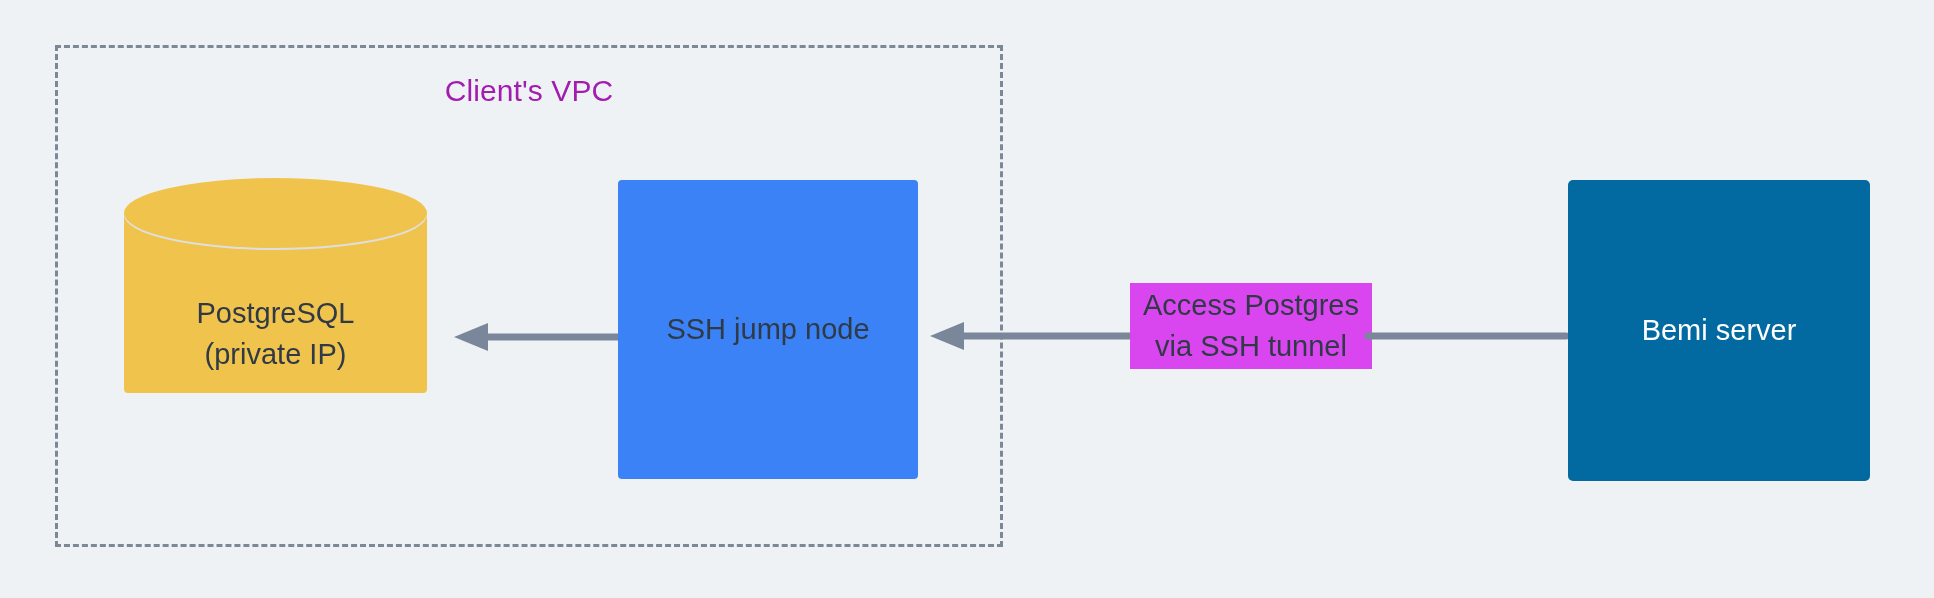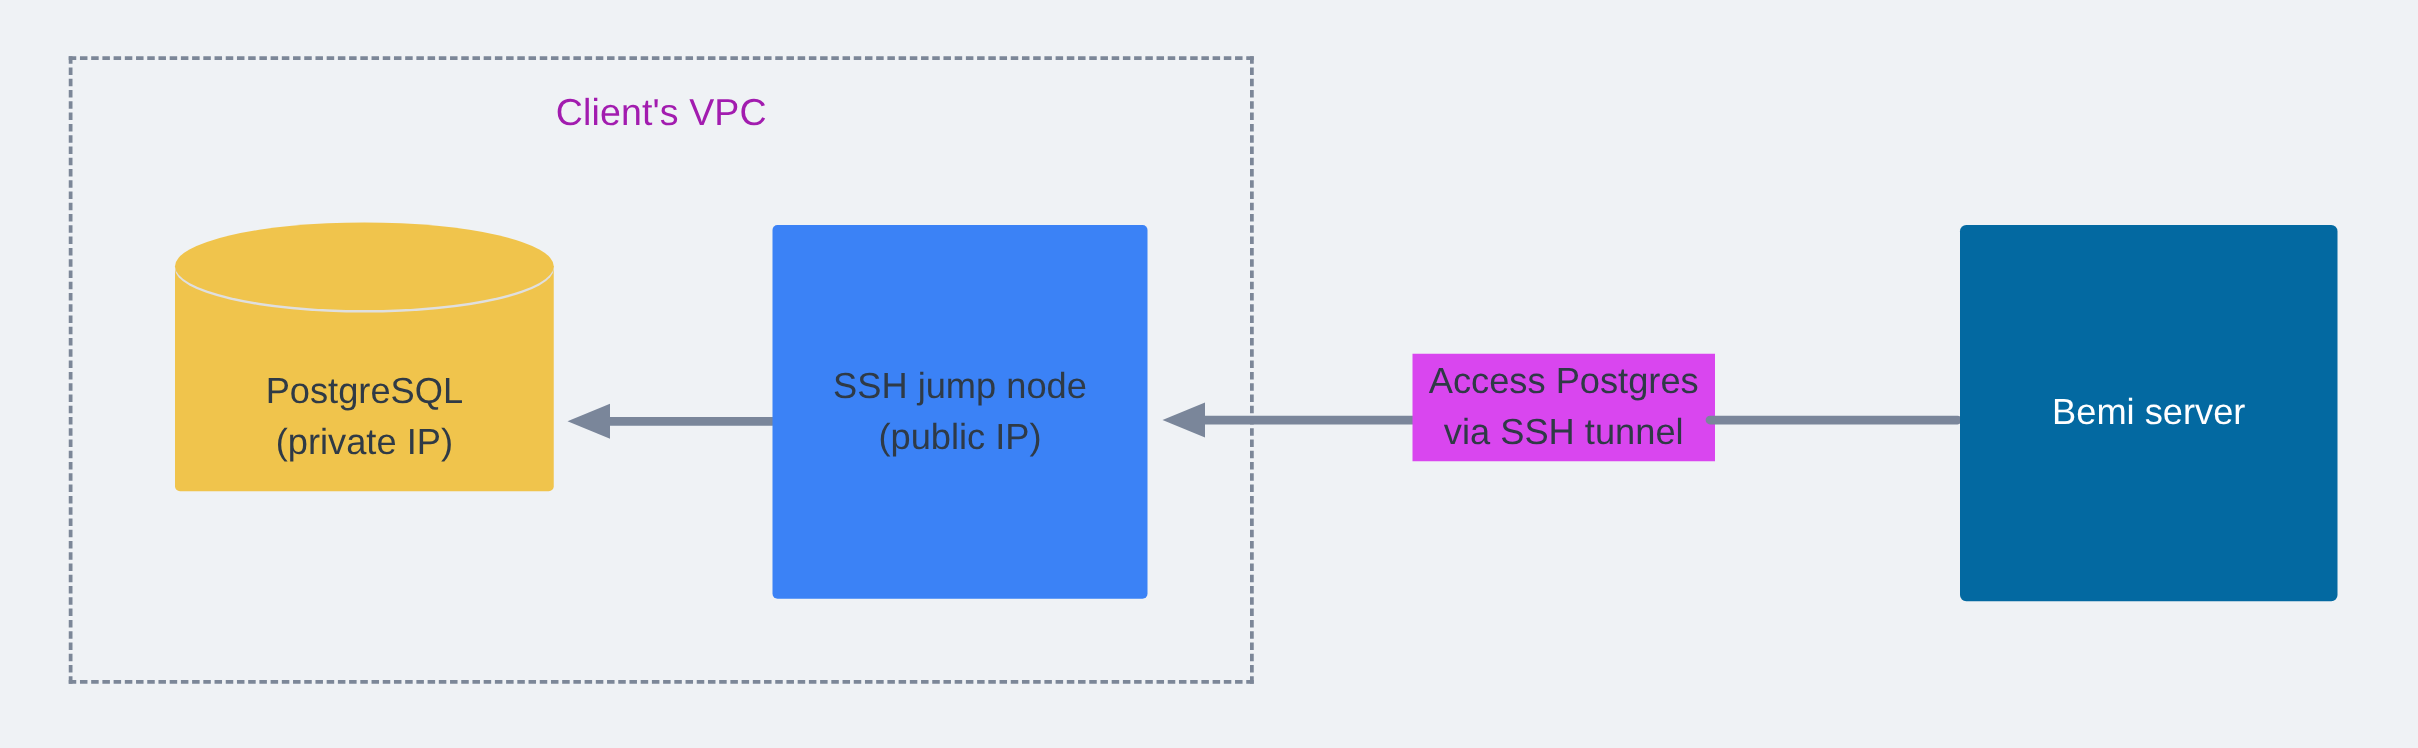--- a/index.html
+++ b/index.html
@@ -46,7 +46,7 @@
   
   .cylinder {
     position: absolute;
-    left: 140px;
+    left: 124px;
     top: 178px;
     width: 278px;
     height: 215px;

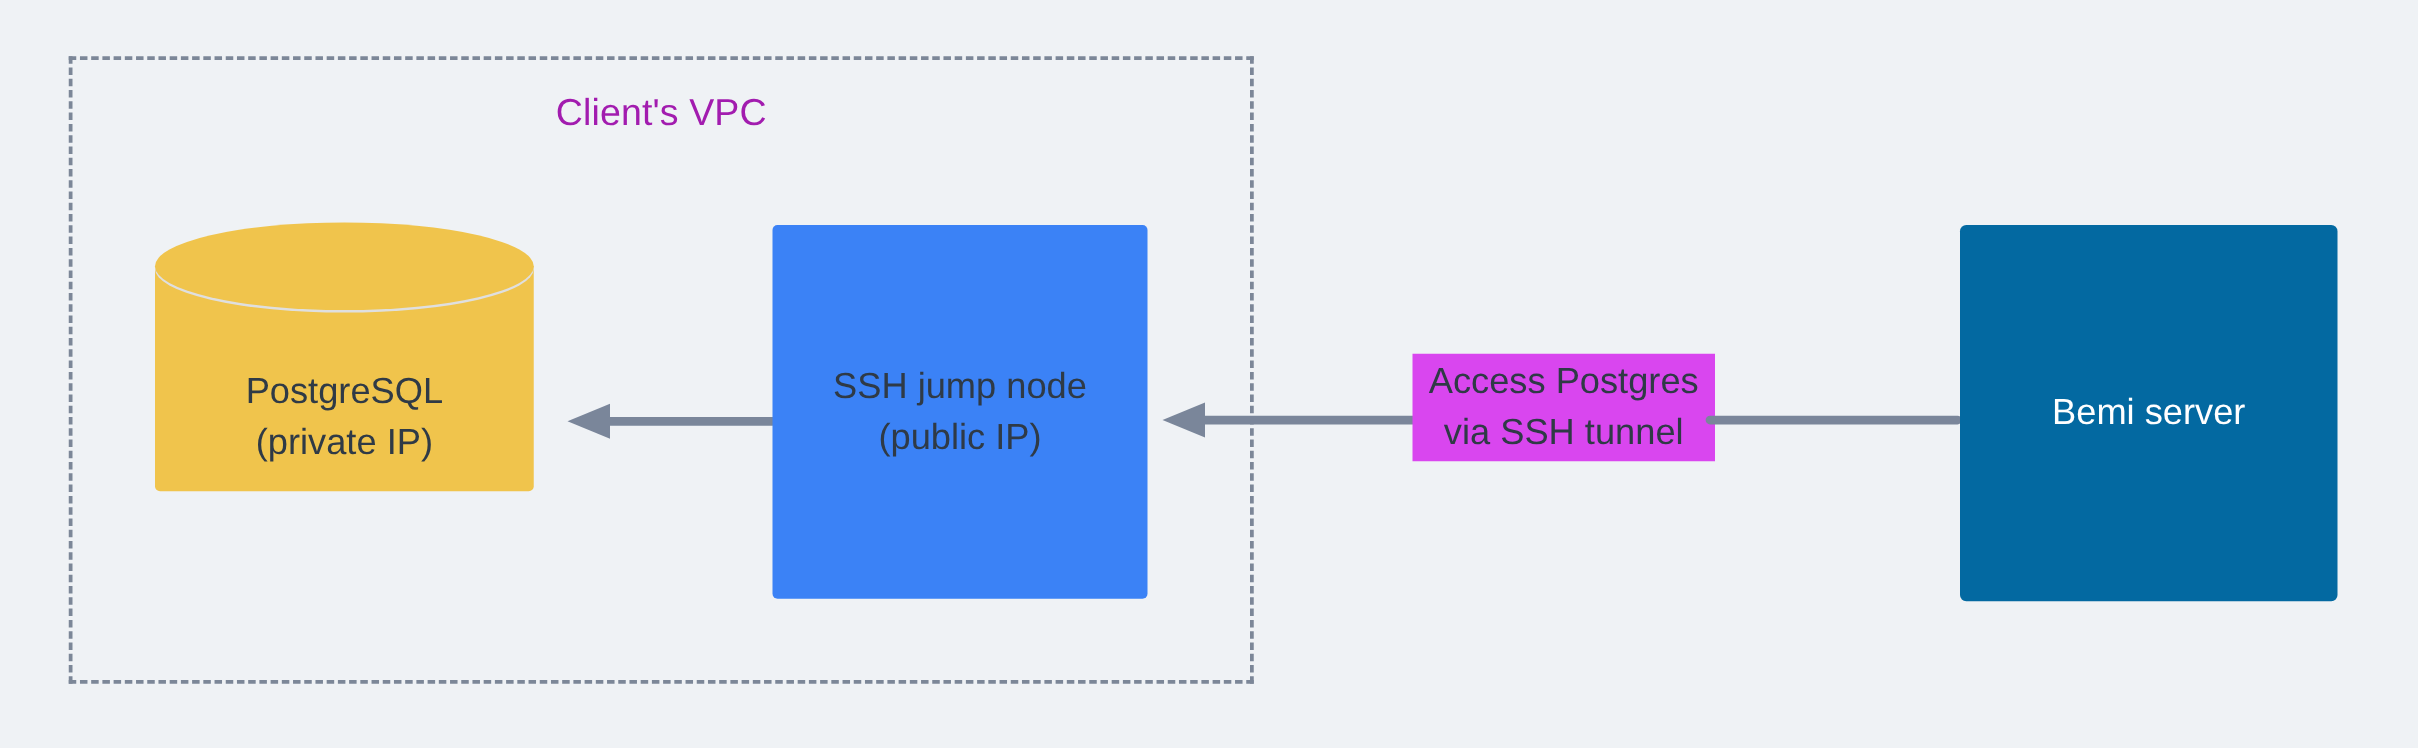--- a/index.html
+++ b/index.html
@@ -172,7 +172,6 @@
   <div class="ssh-box">
     <div class="ssh-label">
       <div>SSH jump node</div>
-      <div>(public IP)</div>
     </div>
   </div>
 

